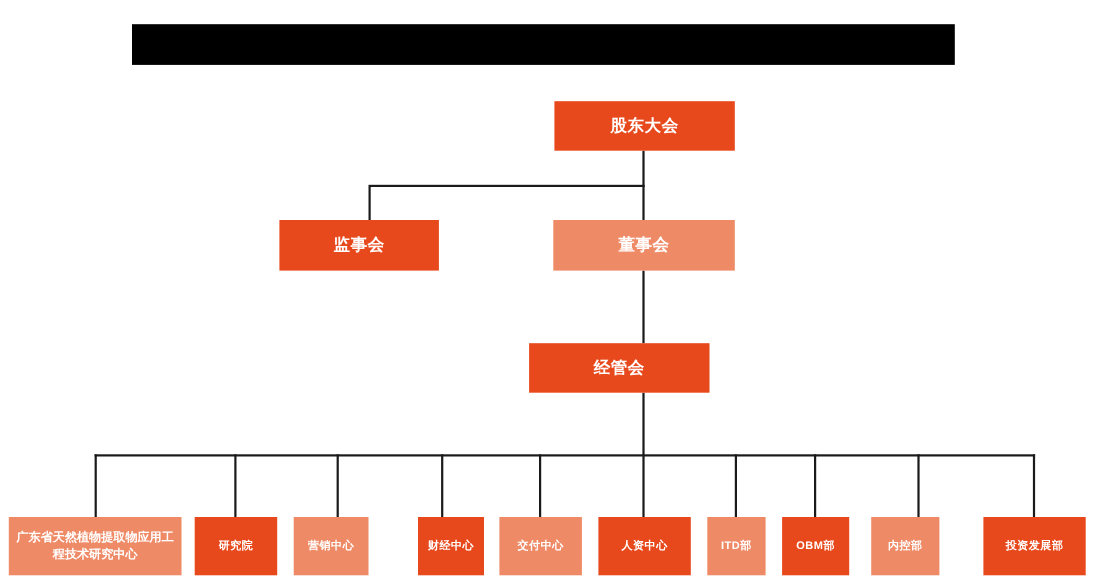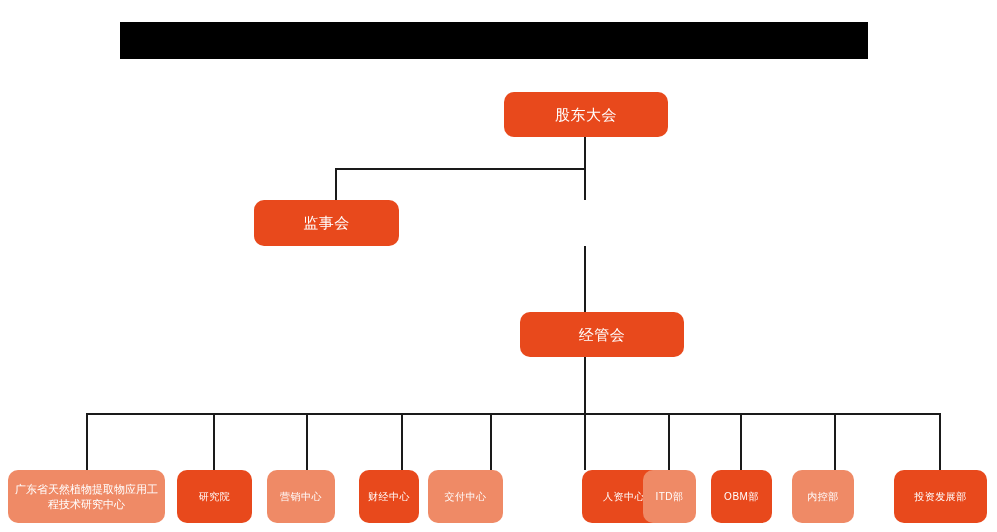--- a/index.html
+++ b/index.html
@@ -32,12 +32,11 @@
     align-items: center;
     justify-content: center;
     color: var(--node-text);
-    font-weight: normal;
+    font-weight: bold;
     font-size: 15px;
     text-align: center;
     letter-spacing: 0.5px;
     line-height: 1.3;
-    border-radius: 10px;
   }
   .node.dark  { background: var(--primary); }
   .node.light { background: var(--secondary); }

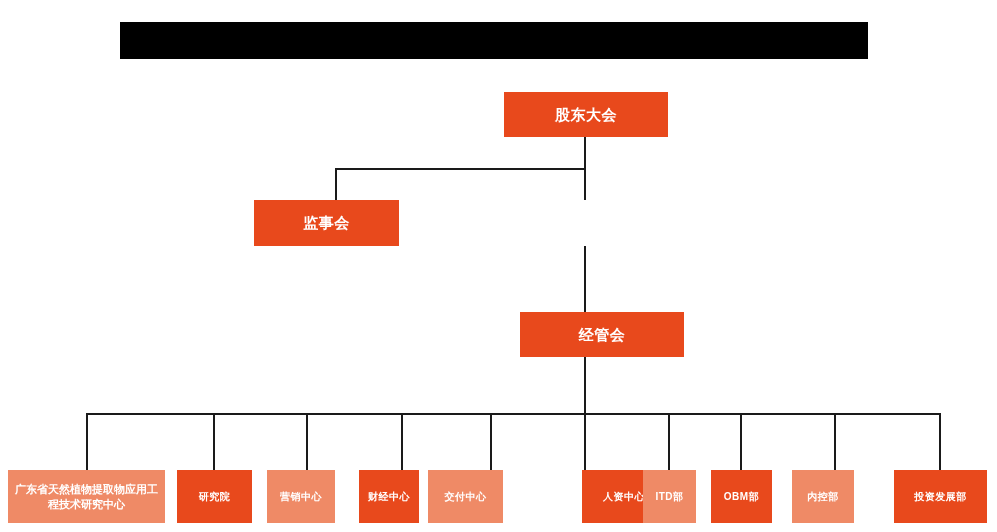--- a/index.html
+++ b/index.html
@@ -98,6 +98,7 @@
 
   <div class="node dark n-shareholders">股东大会</div>
   <div class="node dark n-supervisory">监事会</div>
+  <div class="node light n-board">董事会</div>
   <div class="node dark n-management">经管会</div>
 
   <div class="node light dept d0">广东省天然植物提取物应用工程技术研究中心</div>

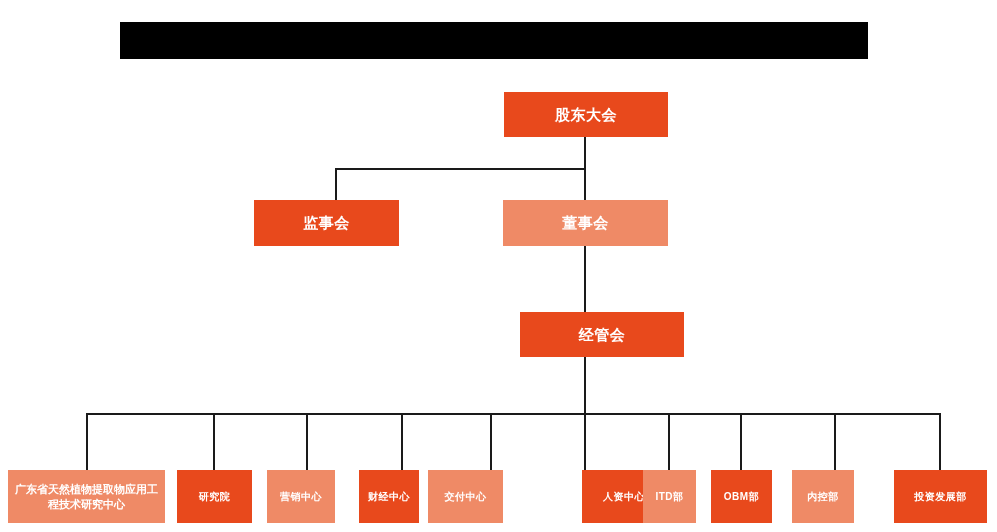--- a/index.html
+++ b/index.html
@@ -45,7 +45,7 @@
   .n-shareholders { left: 504px; top:  92px; width: 164px; height: 45px; }
   .n-supervisory  { left: 254px; top: 200px; width: 145px; height: 46px; }
   .n-board        { left: 503px; top: 200px; width: 165px; height: 46px; }
-  .n-management   { left: 520px; top: 312px; width: 164px; height: 45px; }
+  .n-management   { left: 481px; top: 312px; width: 164px; height: 45px; }
 
   
   .dept { top: 470px; height: 53px; font-size: 10px; }

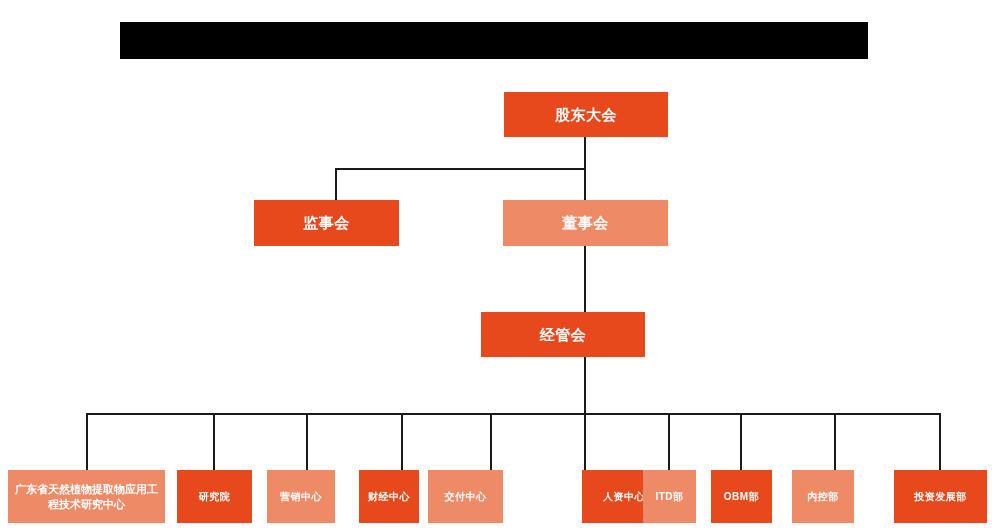--- a/index.html
+++ b/index.html
@@ -52,7 +52,7 @@
   .d0 { left:   8px; width: 157px; font-size: 11px; padding: 0 3px; letter-spacing: 0; }
   .d1 { left: 177px; width:  75px; }
   .d2 { left: 267px; width:  68px; }
-  .d3 { left: 359px; width:  60px; }
+  .d3 { left: 380px; width:  60px; }
   .d4 { left: 428px; width:  75px; }
   .d5 { left: 544px; width:  84px; margin-left: 38px; }
   .d6 { left: 643px; width:  53px; }

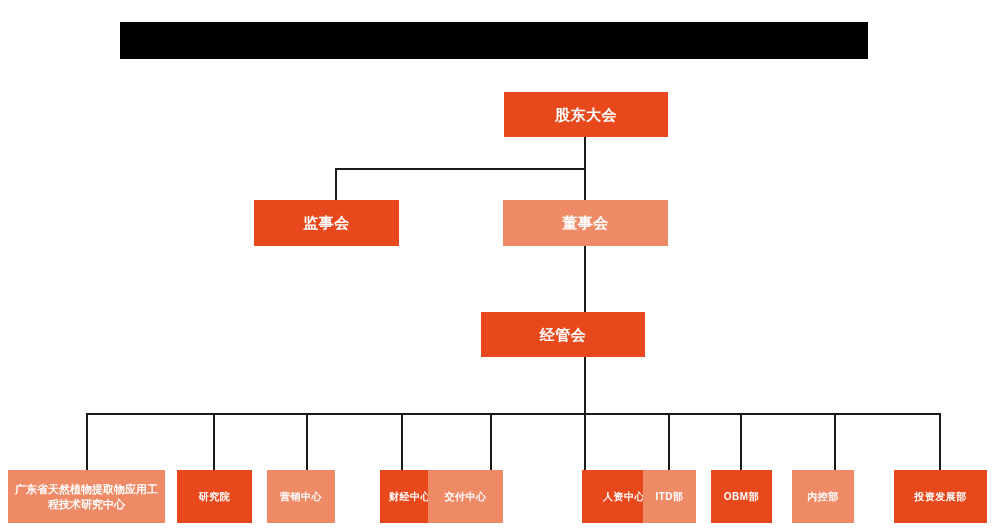--- a/index.html
+++ b/index.html
@@ -53,7 +53,7 @@
   .d1 { left: 177px; width:  75px; }
   .d2 { left: 267px; width:  68px; }
   .d3 { left: 380px; width:  60px; }
-  .d4 { left: 428px; width:  75px; }
+  .d4 { left: 454px; width:  75px; }
   .d5 { left: 544px; width:  84px; margin-left: 38px; }
   .d6 { left: 643px; width:  53px; }
   .d7 { left: 711px; width:  61px; }

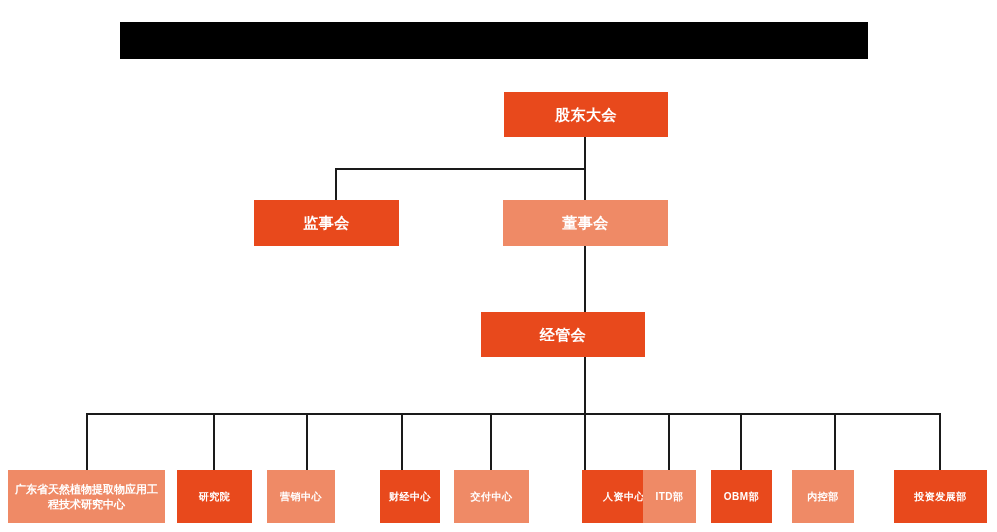--- a/index.html
+++ b/index.html
@@ -54,7 +54,7 @@
   .d2 { left: 267px; width:  68px; }
   .d3 { left: 380px; width:  60px; }
   .d4 { left: 454px; width:  75px; }
-  .d5 { left: 544px; width:  84px; margin-left: 38px; }
+  .d5 { left: 544px; width:  84px; }
   .d6 { left: 643px; width:  53px; }
   .d7 { left: 711px; width:  61px; }
   .d8 { left: 792px; width:  62px; }

